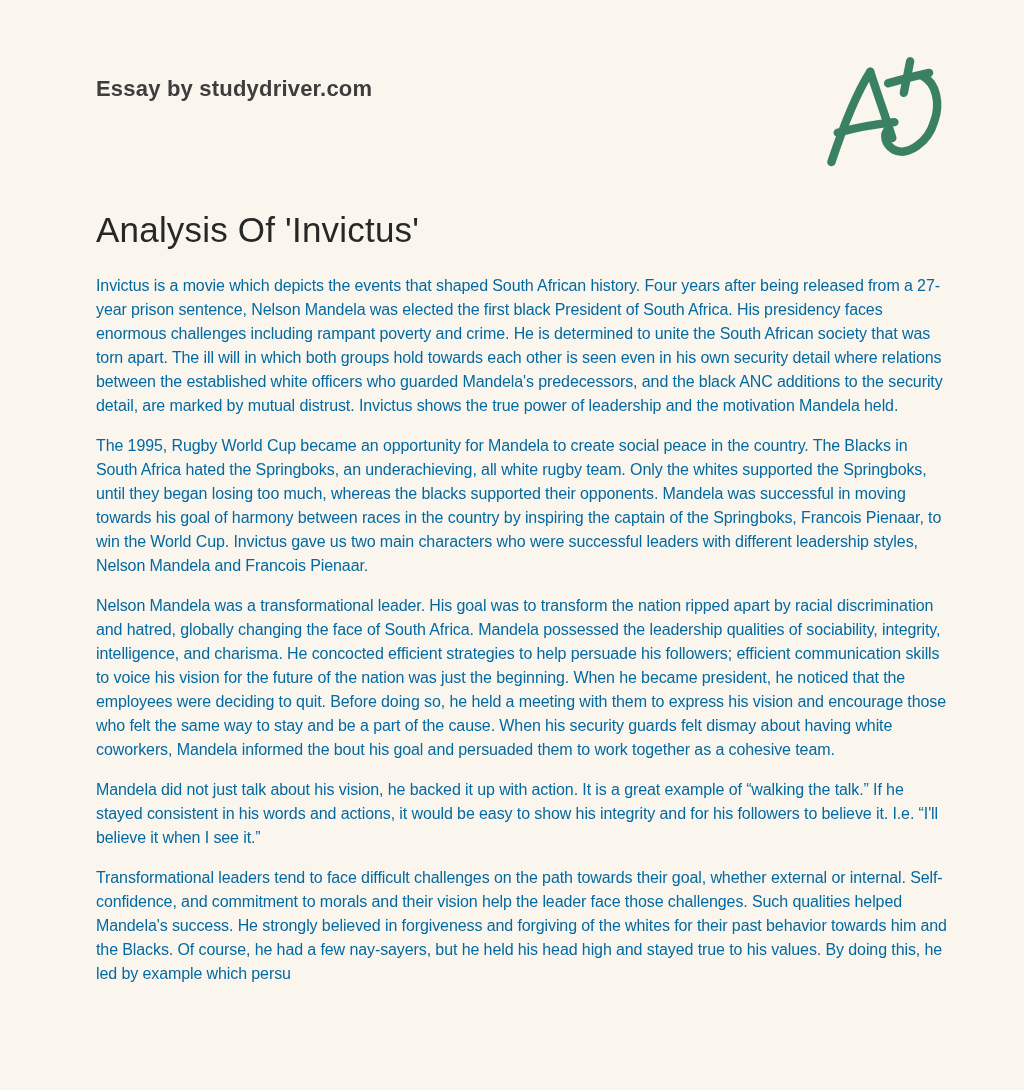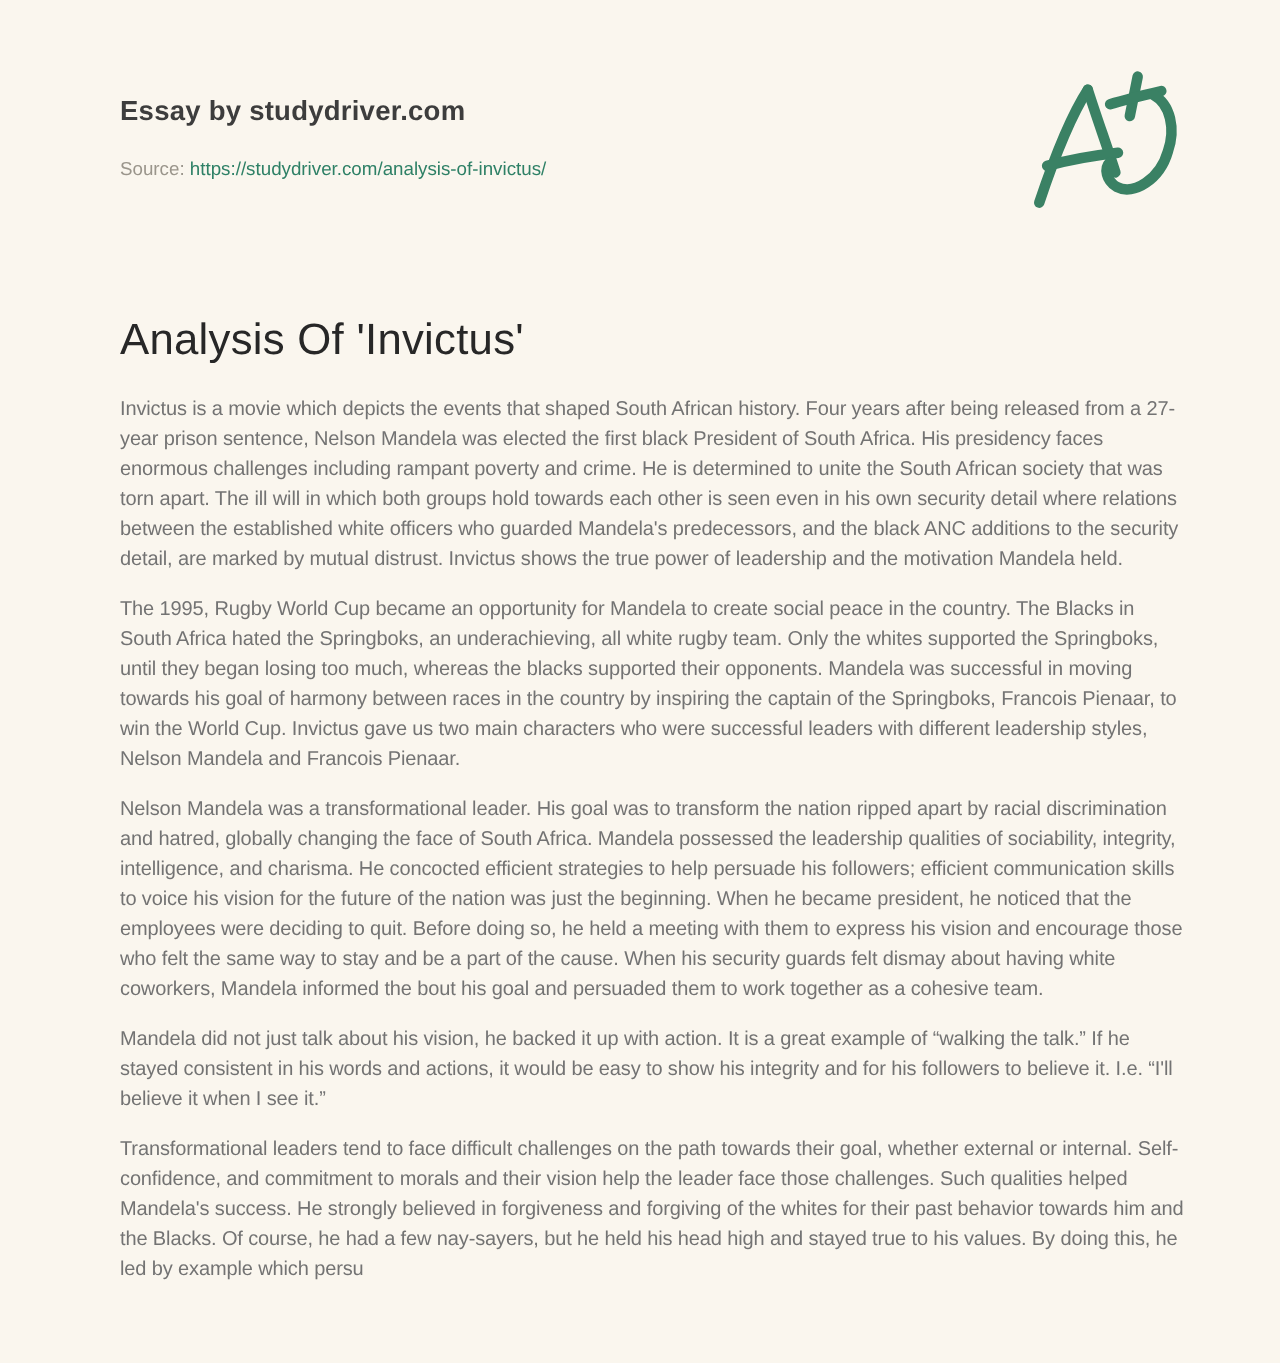--- a/index.html
+++ b/index.html
@@ -92,10 +92,6 @@
 
     <h2 class="brand-title">Essay by studydriver.com</h2>
 
-    <div class="source-line">
-      <span>Source:</span>
-      <a class="source-link" href="#">https://studydriver.com/analysis-of-invictus/</a>
-    </div>
 
     <h1 class="article-title">Analysis Of 'Invictus'</h1>
 

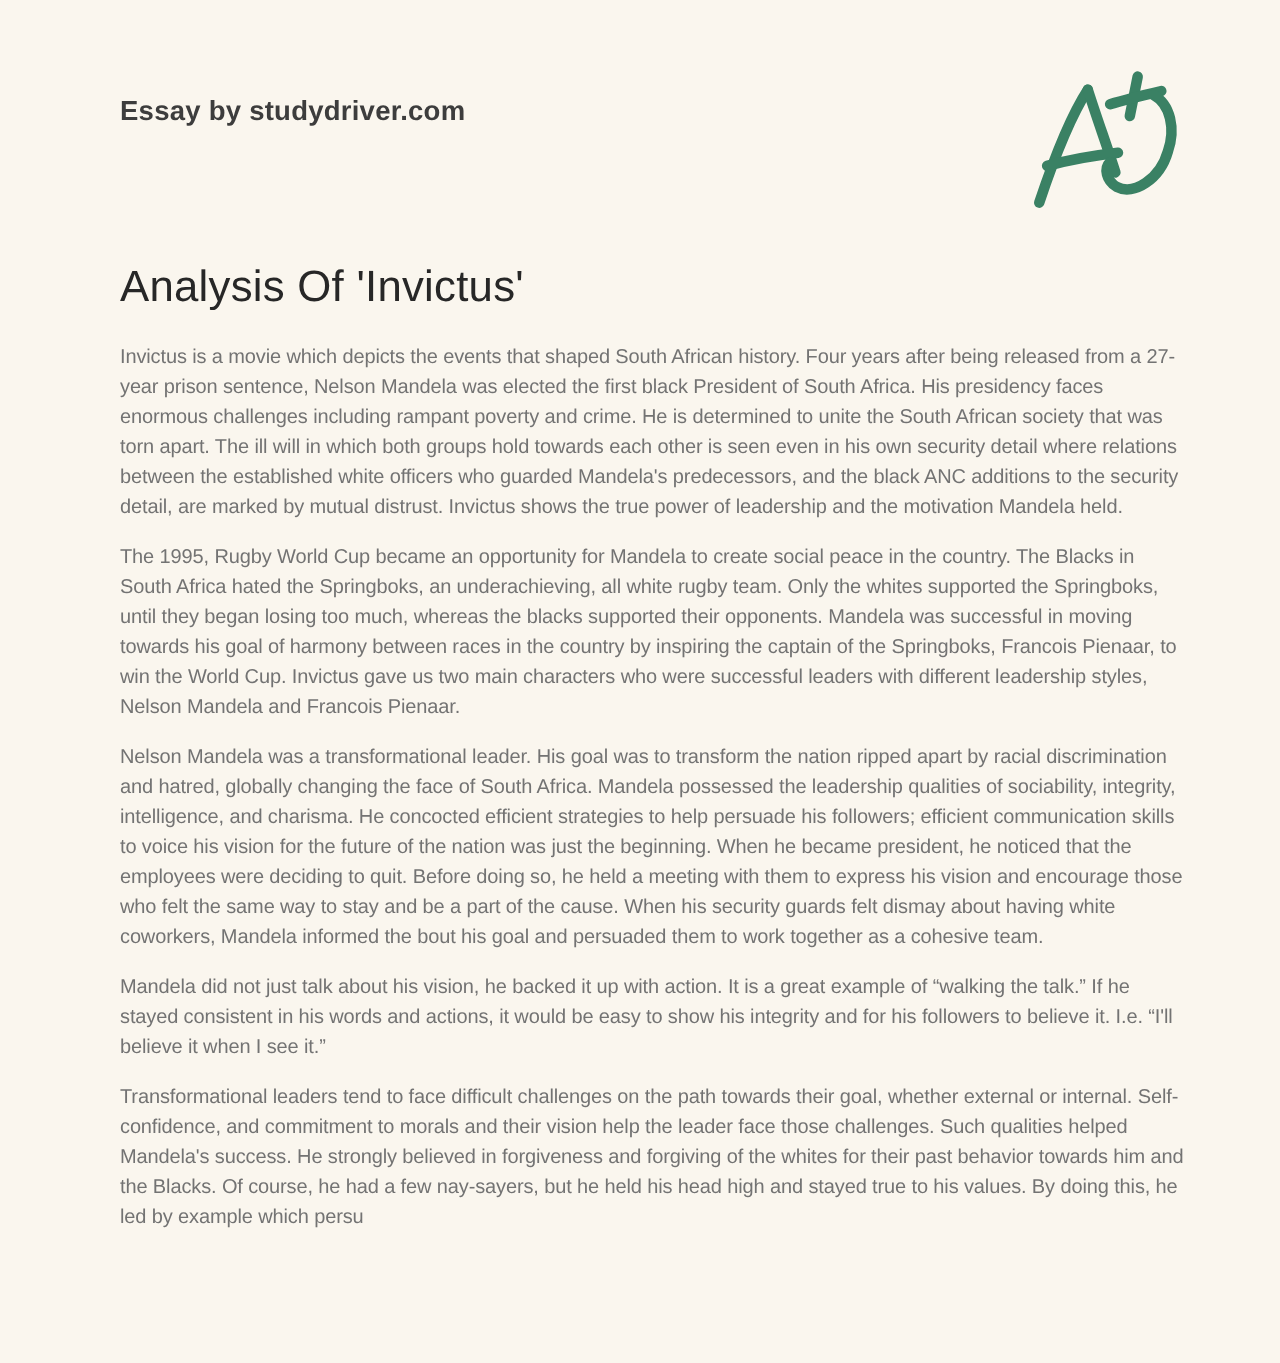--- a/index.html
+++ b/index.html
@@ -63,7 +63,7 @@
     font-size: 16px;
     line-height: 24px;
     letter-spacing: -0.1px;
-    color: #737373;
+    color: #0369a1;
   }
 </style>
 </head>

